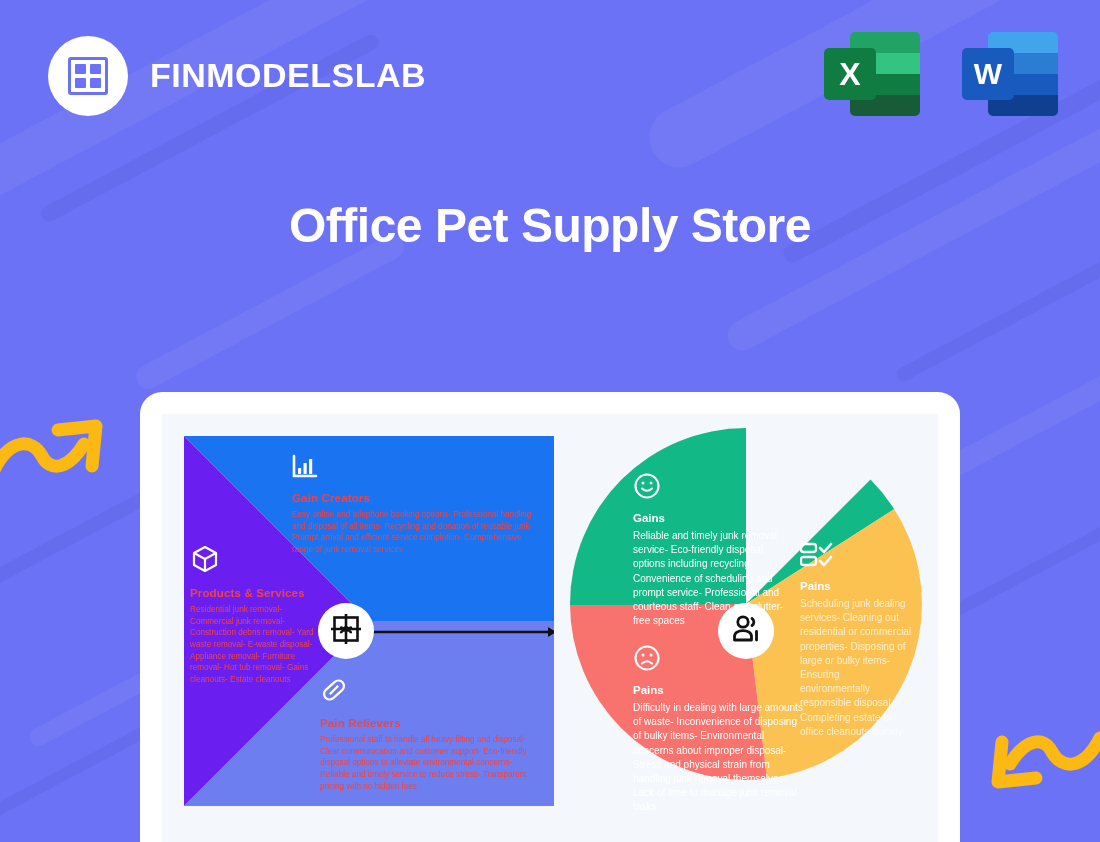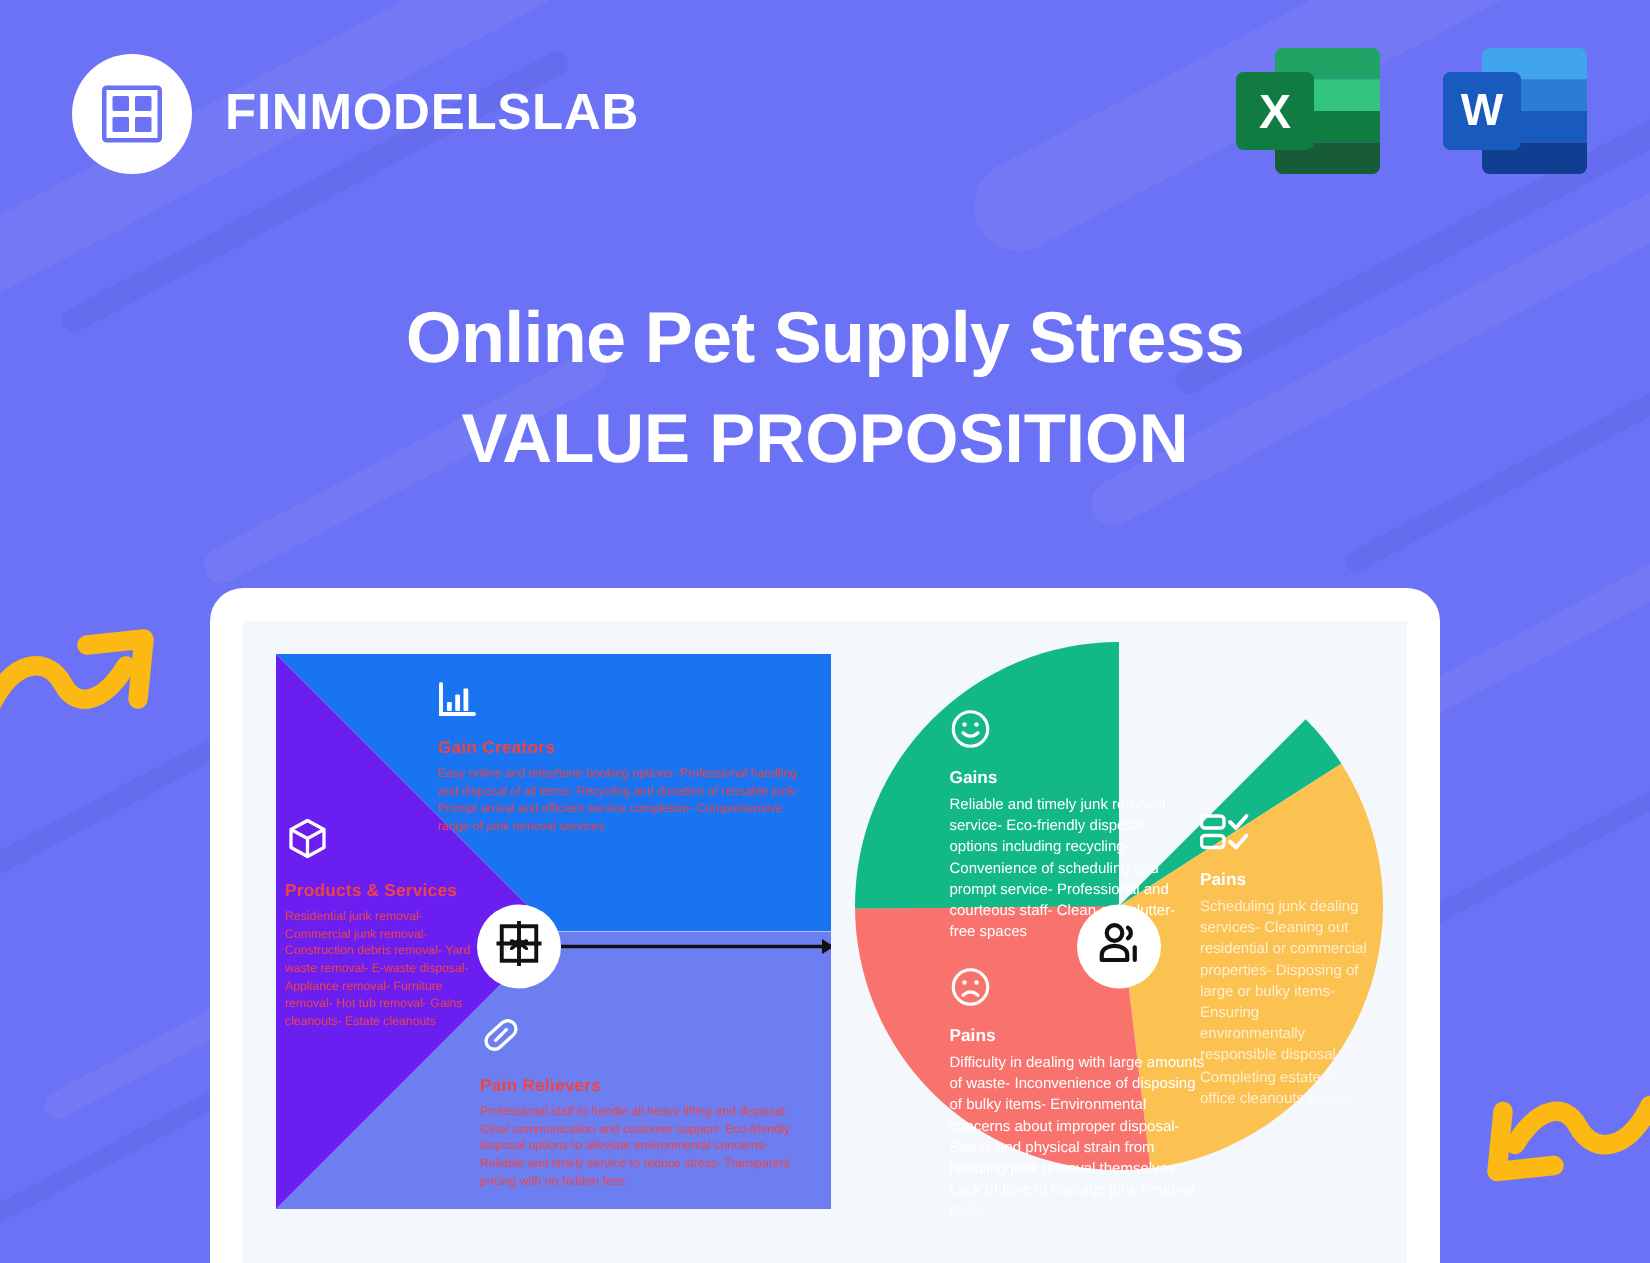--- a/index.html
+++ b/index.html
@@ -320,7 +320,7 @@
 </div>
 
 <div class="titles">
-  <div class="title-main">Online Pet Supply Stress</div>
+  <div class="title-main">Office Pet Supply Store</div>
   <div class="title-sub">VALUE PROPOSITION</div>
 </div>
 

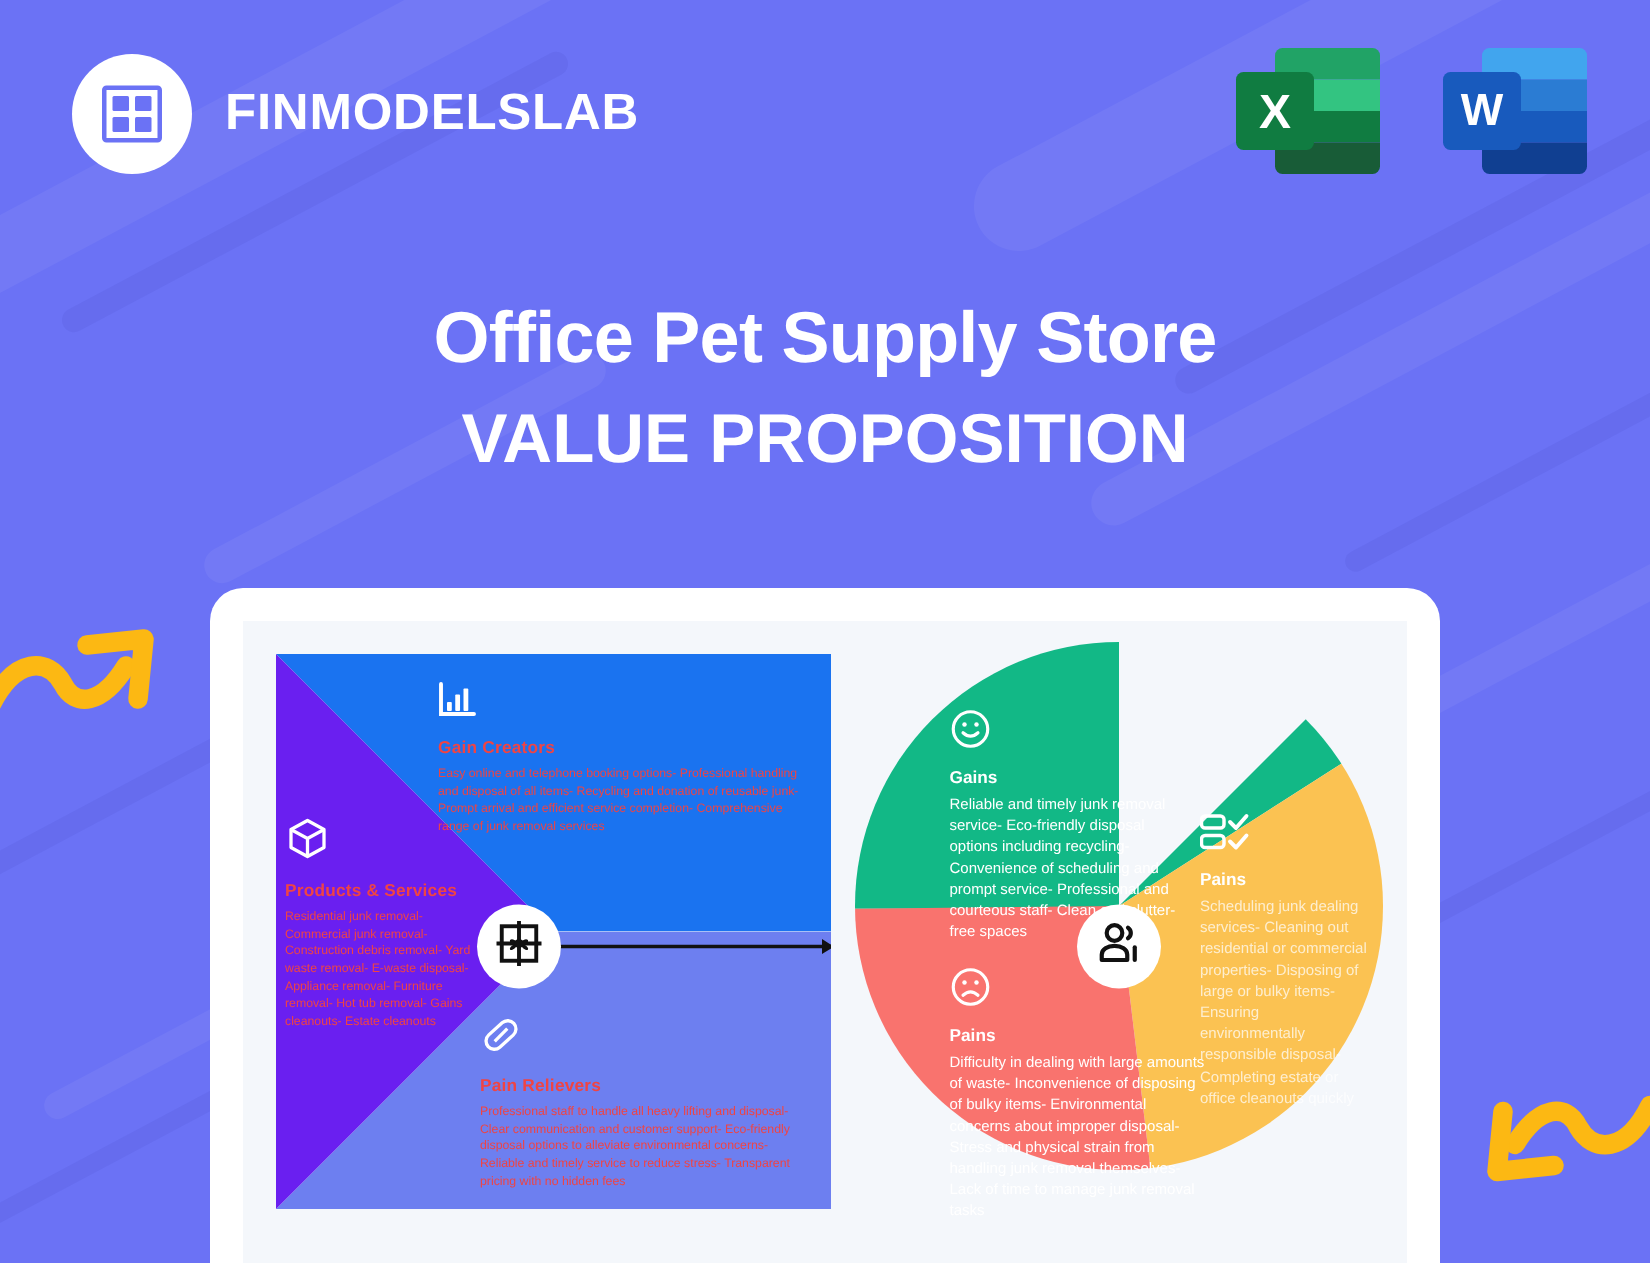--- a/index.html
+++ b/index.html
@@ -321,7 +321,6 @@
 
 <div class="titles">
   <div class="title-main">Office Pet Supply Store</div>
-  <div class="title-sub">VALUE PROPOSITION</div>
 </div>
 
 <div class="deco-arrow arrow-left">

